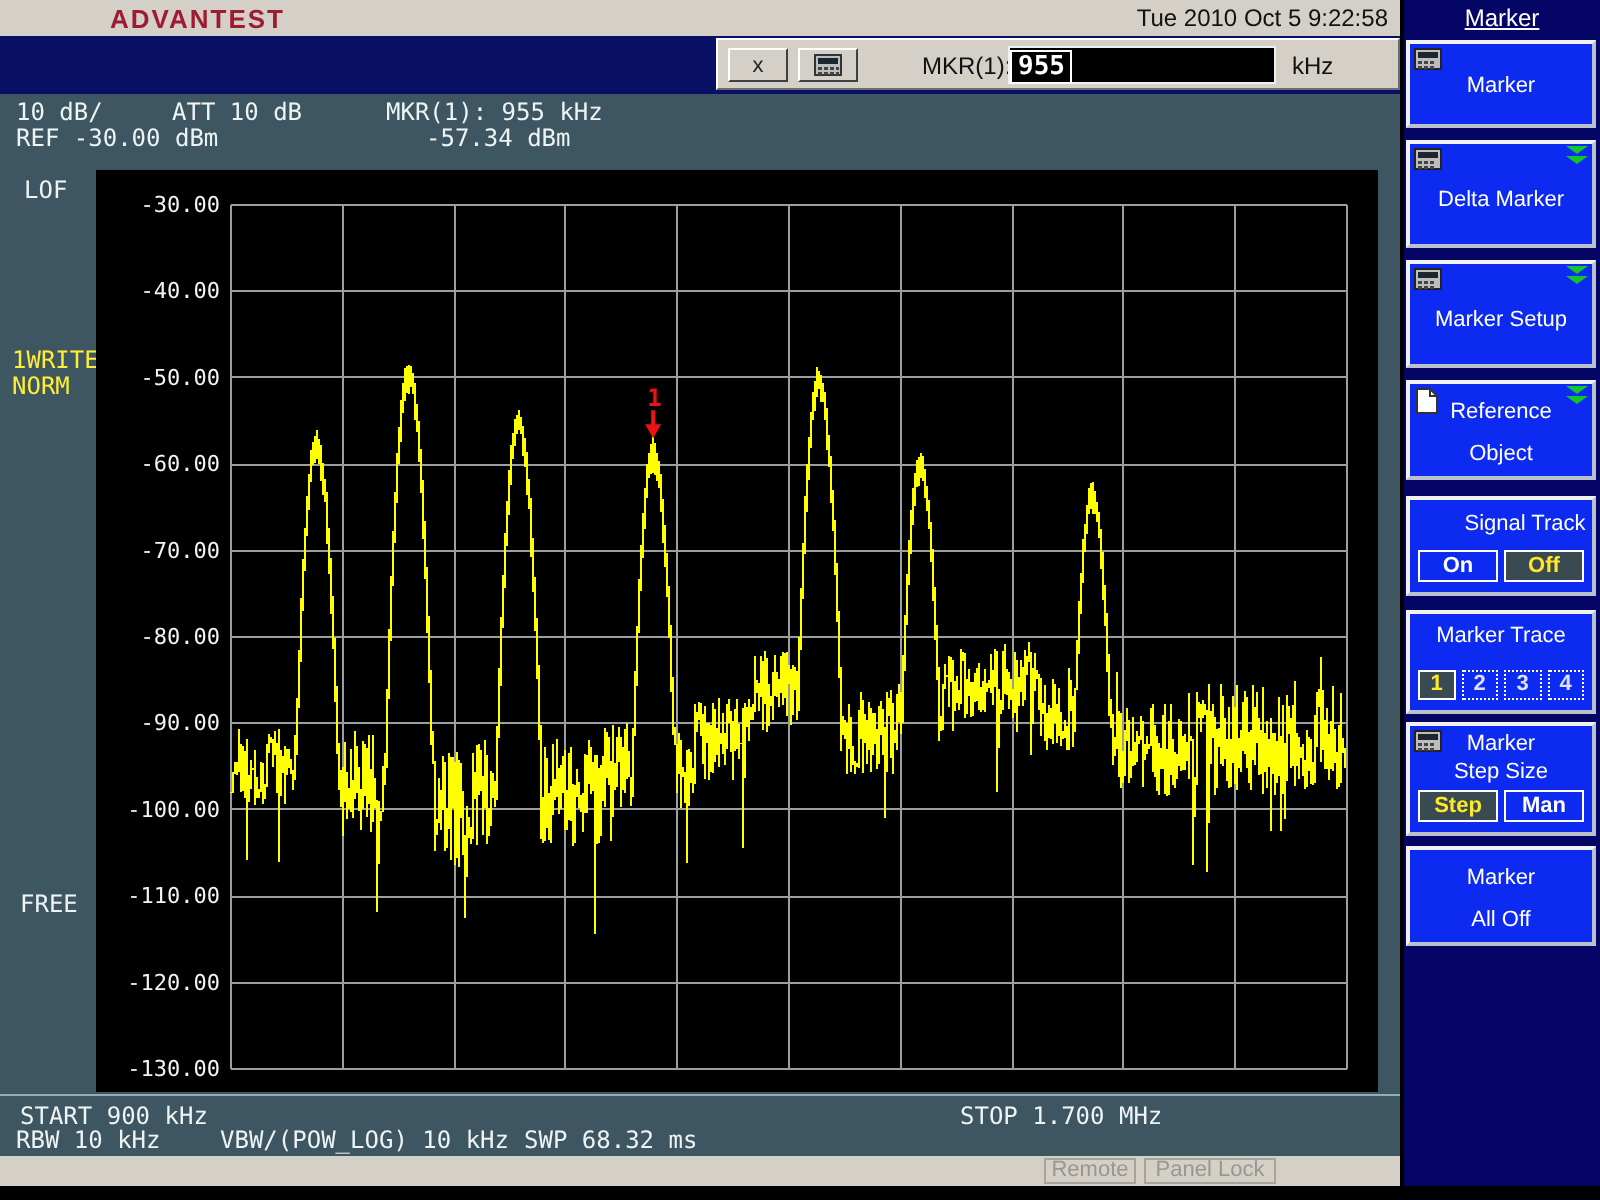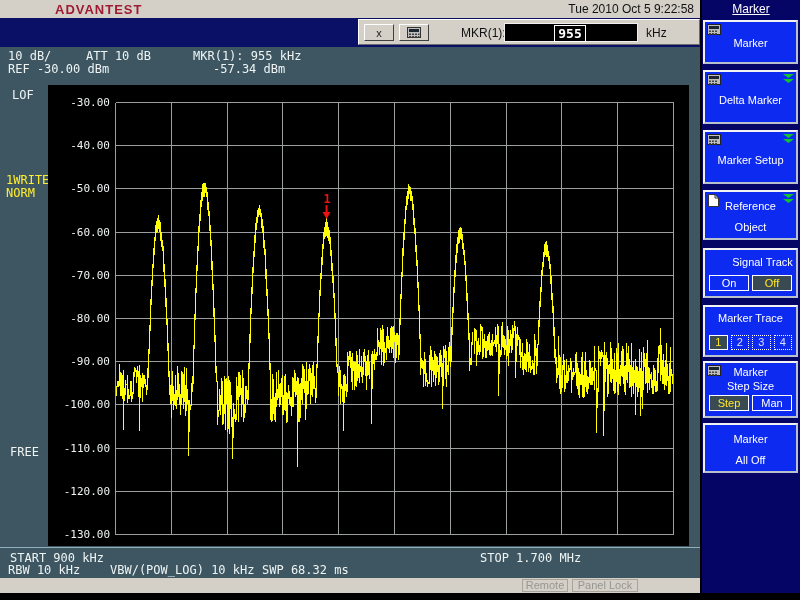--- a/index.html
+++ b/index.html
@@ -27,7 +27,7 @@
   .tb-btn.keypad { left:40px; padding-top:2px; }
   .mkr-label { position:absolute; left:102px; top:6px; font-size:12px; color:#111; }
   .mkr-input { position:absolute; left:145px; top:3px; width:134px; height:19px;
-               background:#000; border:1px solid #f0f0f0; text-align:center; }
+               background:#000; border:1px solid #f0f0f0; text-align:left; }
   .mkr-value { display:inline-block; margin:1px 2px 0 0; padding:0 3px; color:#fff;
                border:1px solid #fff; font-family:"DejaVu Sans Mono", monospace;
                font-size:13px; font-weight:bold; }

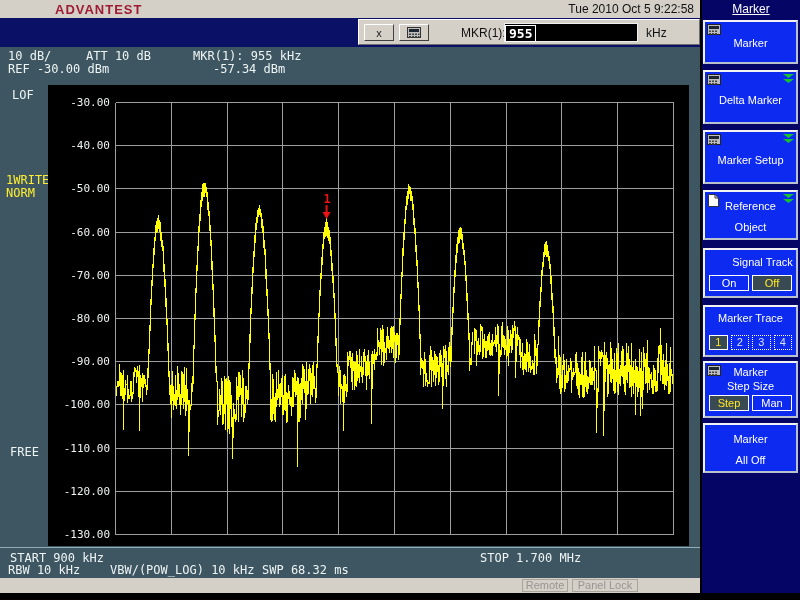--- a/index.html
+++ b/index.html
@@ -77,7 +77,7 @@
   .icon-keypad { position:absolute; left:2px; top:2px; }
   .icon-page   { position:absolute; left:3px; top:2px; }
   .icon-chev   { position:absolute; right:2px; top:1px; }
-  .toggle-row { position:absolute; left:4px; right:4px; bottom:5px; display:flex; gap:3px; }
+  .toggle-row { position:absolute; left:4px; right:4px; bottom:5px; display:flex; gap:3px;font-weight:bold; }
   .cell { flex:1; border:1px solid #fff; height:16px; line-height:14px; color:#fff;
           font-size:11px; background:transparent; }
   .cell.sel { background:#3a4a52; color:#ffe926; }

